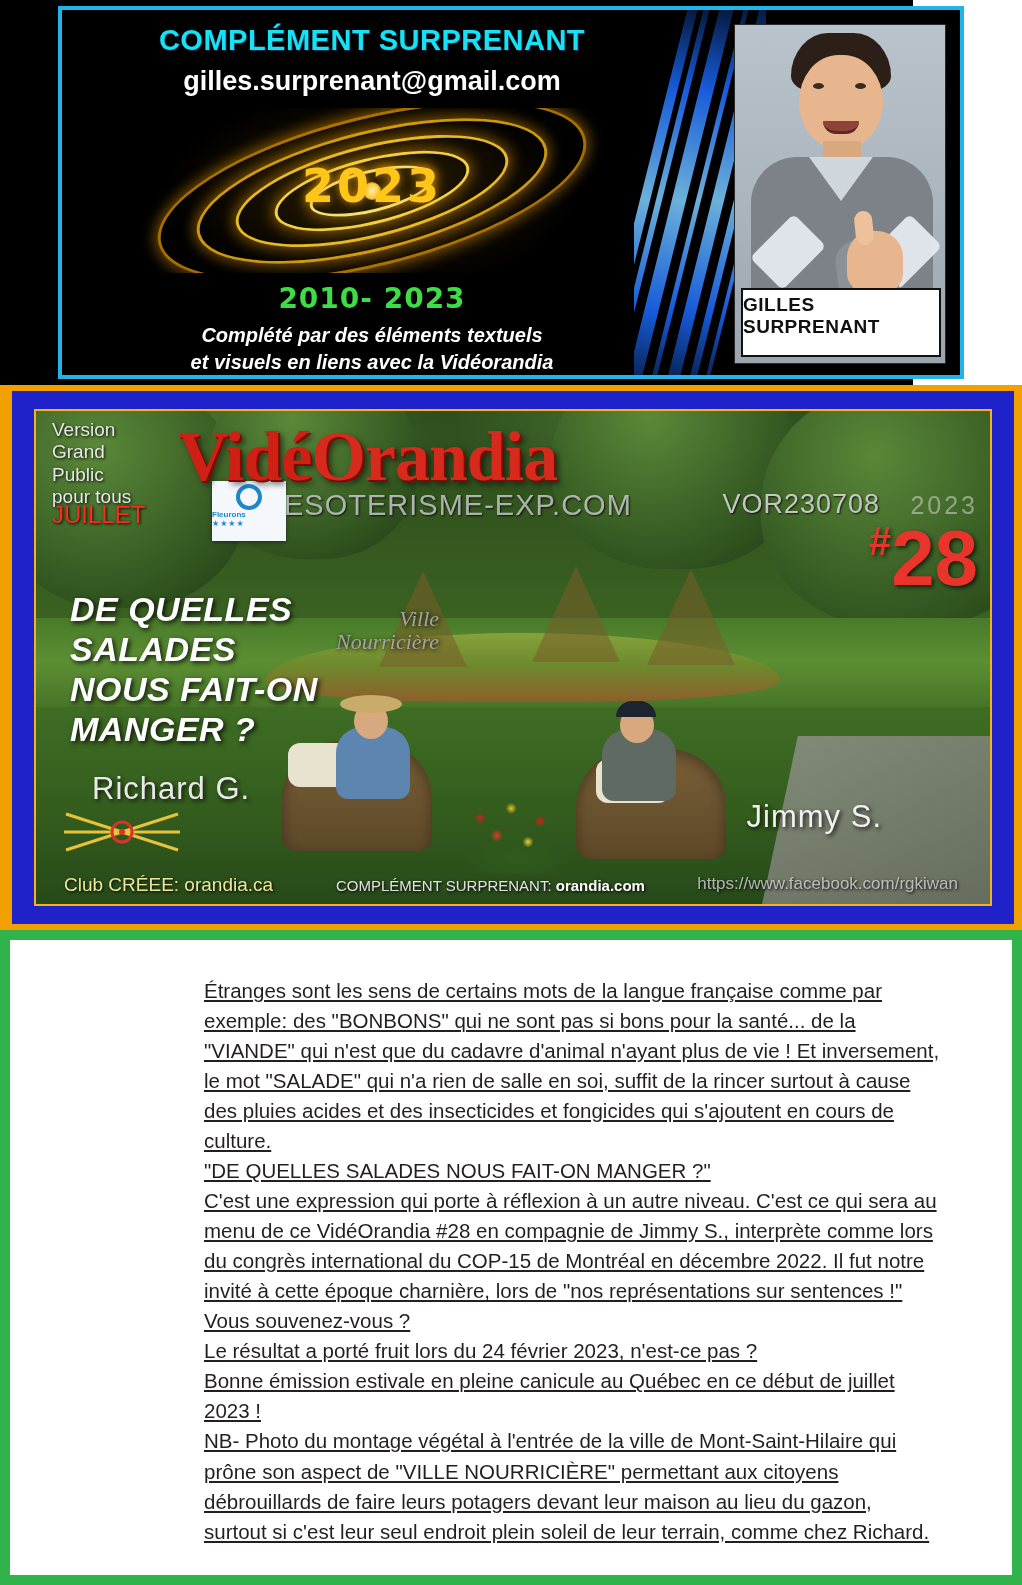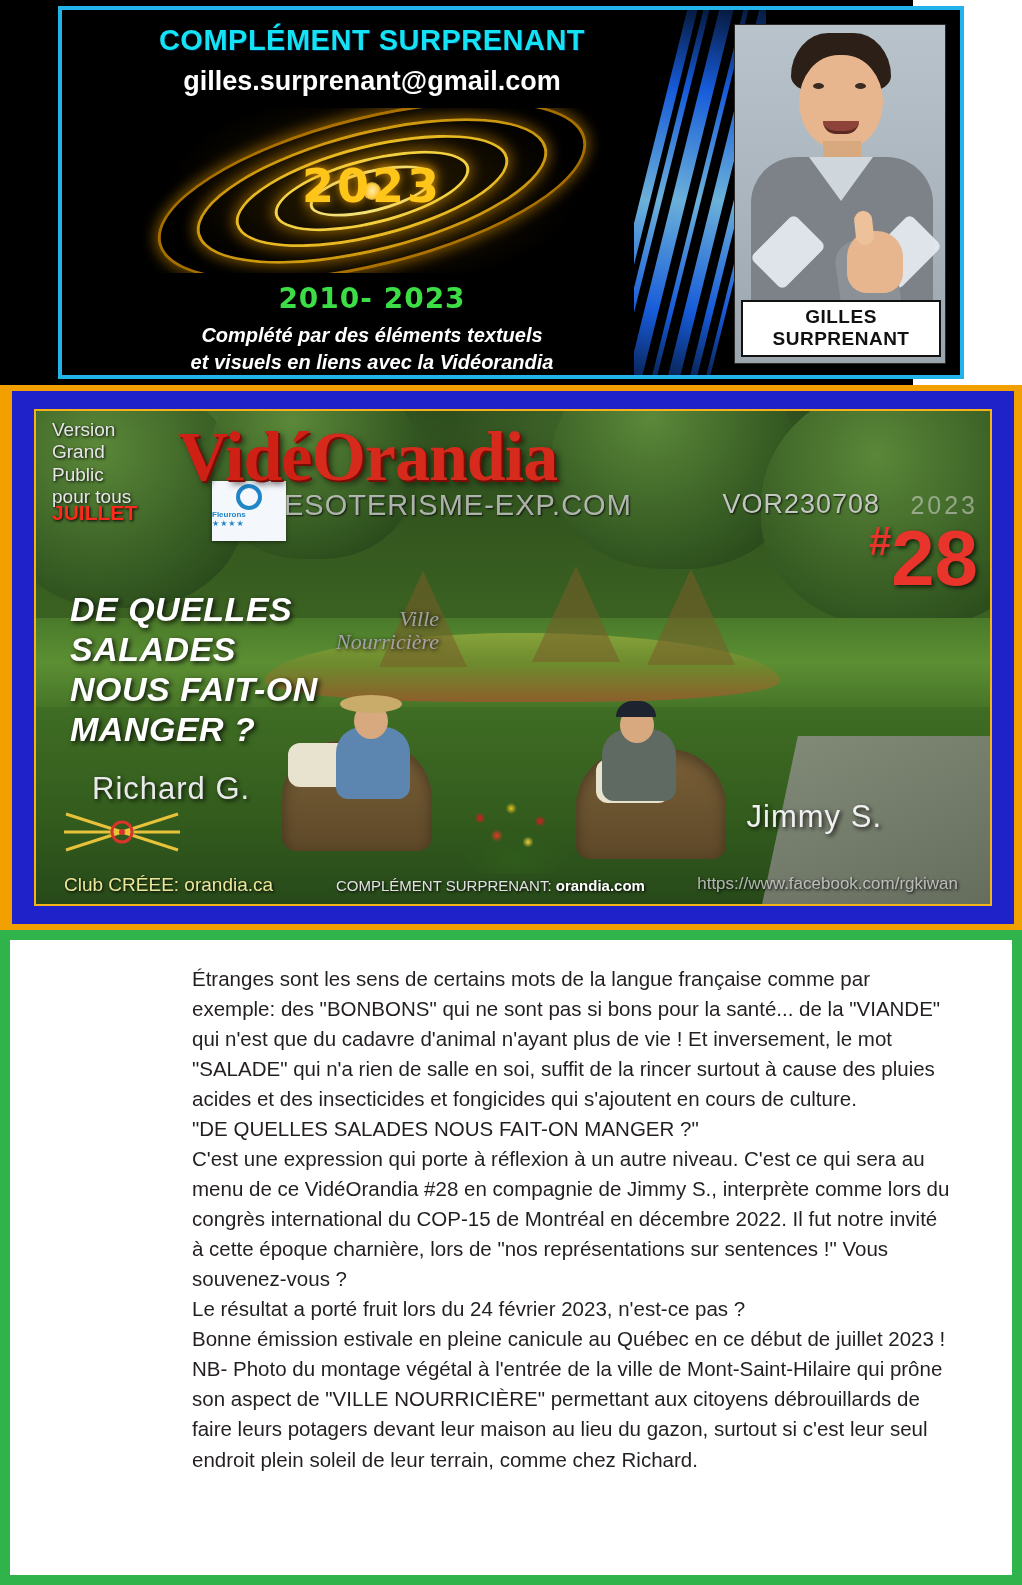--- a/index.html
+++ b/index.html
@@ -215,10 +215,9 @@
     position: absolute;
     left: 6px; bottom: 6px;
     width: 200px;
-    padding: 4px 0 5px;
+    padding: 4px 0 17px;
     background: #ffffff;
     border: 2px solid #111;
-    text-align: center;
     color: #111;
     font-size: 19px;
     font-weight: bold;

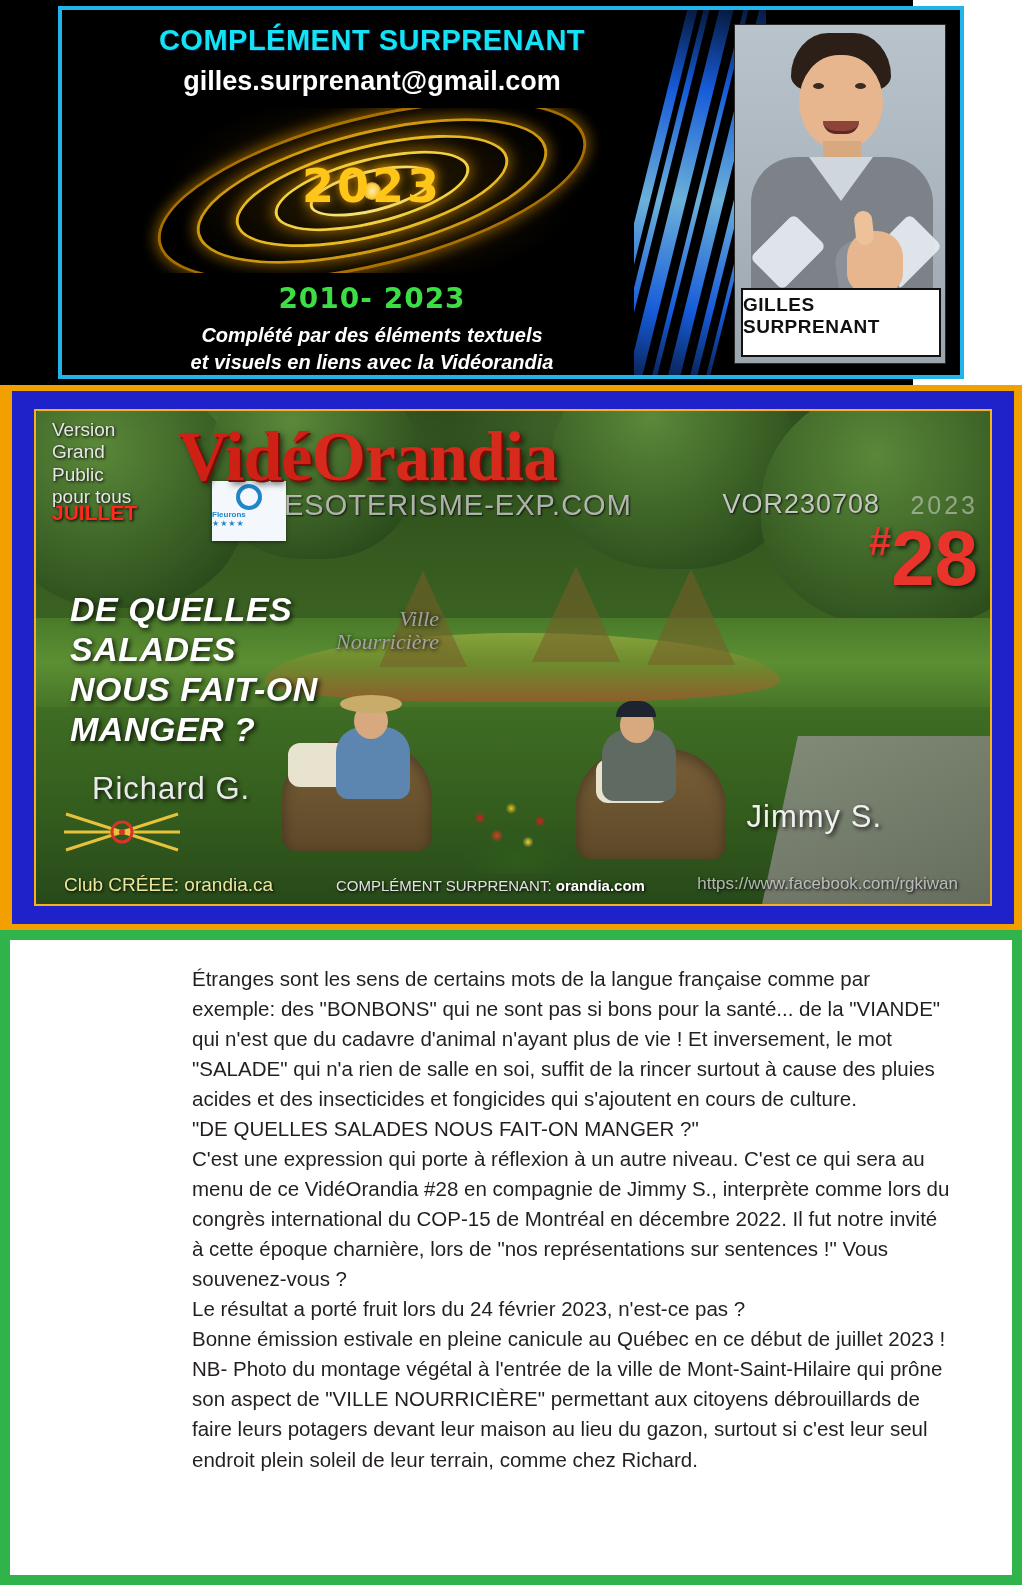--- a/index.html
+++ b/index.html
@@ -337,7 +337,7 @@
   }
   .t-month {
     position: absolute; left: 16px; top: 90px;
-    color: #ff2a1c; font-size: 21px; font-weight: bold;
+    color: #ff2a1c; font-size: 24px; font-weight: normal;
     text-shadow: 1px 1px 3px #000;
   }
   .t-logo {

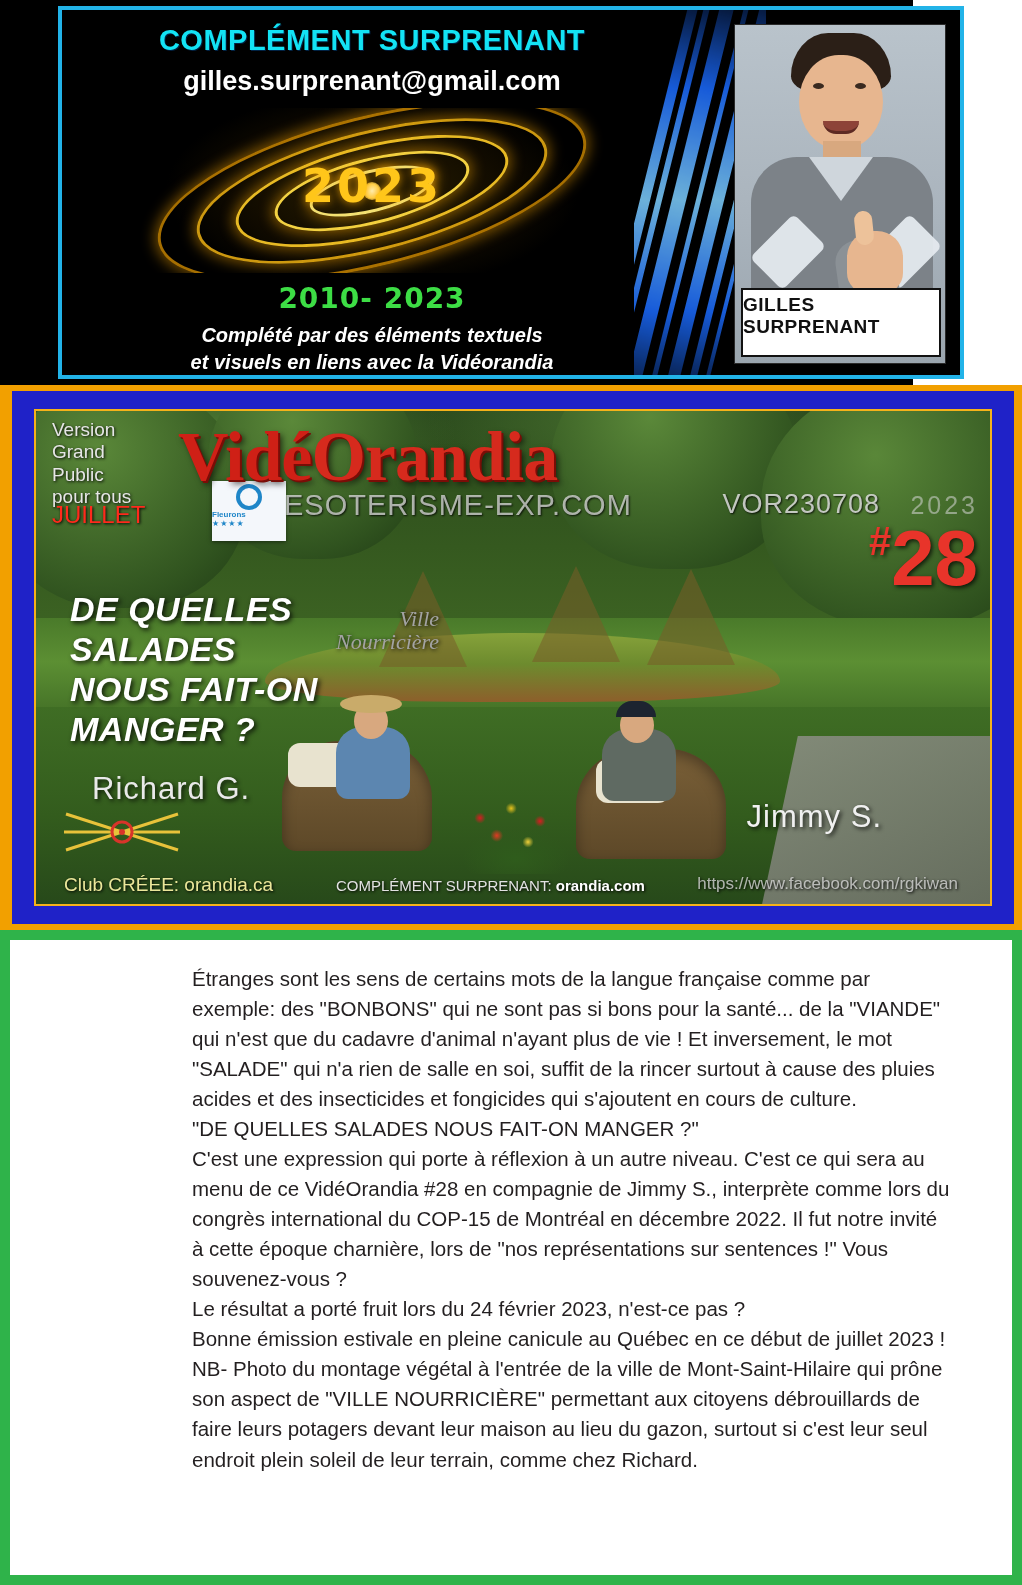--- a/index.html
+++ b/index.html
@@ -455,11 +455,12 @@
     overflow: hidden;
   }
   .text-card p {
-    margin: 0;
+    margin: 12px;
     color: #231f20;
     font-size: 20.5px;
     line-height: 1.465;
     font-family: "Liberation Sans", sans-serif;
+    text-decoration: underline;
   }
 </style>
 </head>

